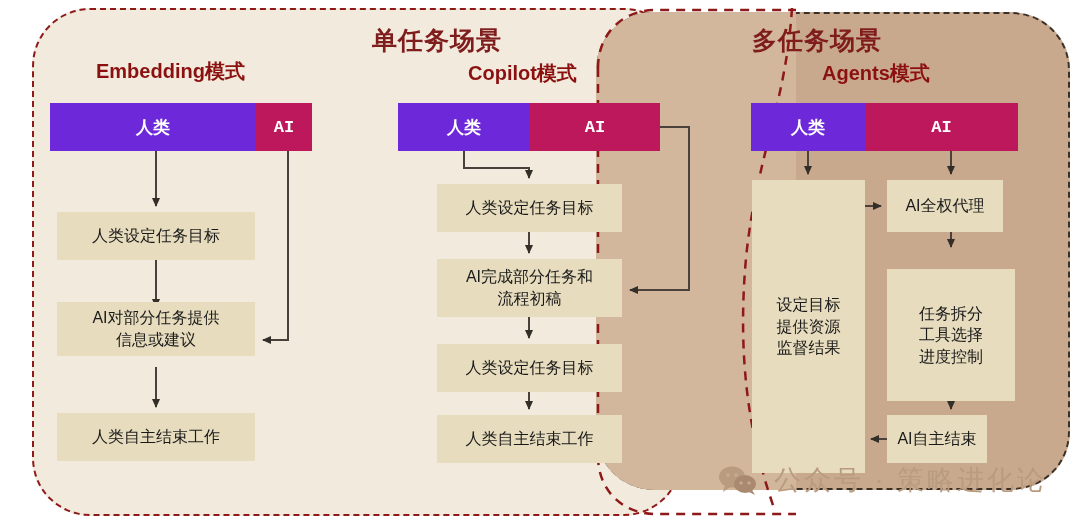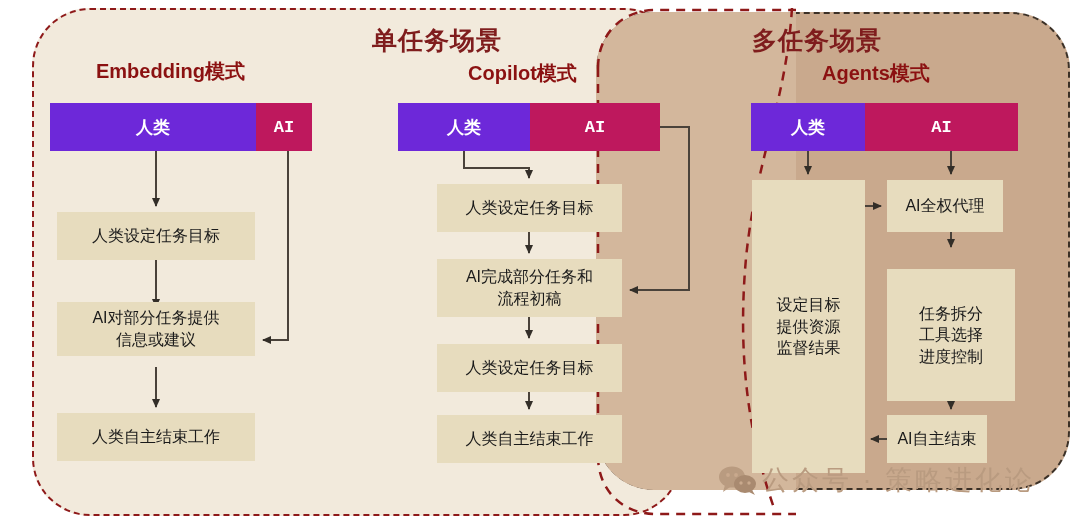--- a/index.html
+++ b/index.html
@@ -115,7 +115,7 @@
   
   #watermark{
     position:absolute;left:718px;top:462px;z-index:9;
-    display:flex;align-items:center;gap:4px;
+    display:flex;align-items:center;gap:16px;
     pointer-events:none;
   }
   #watermark .wm-text{

